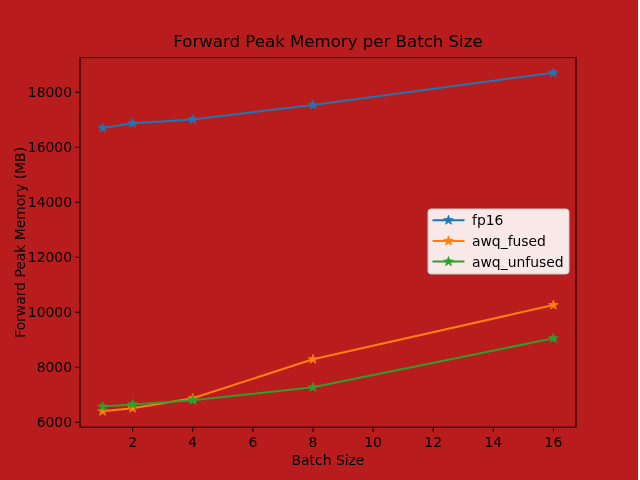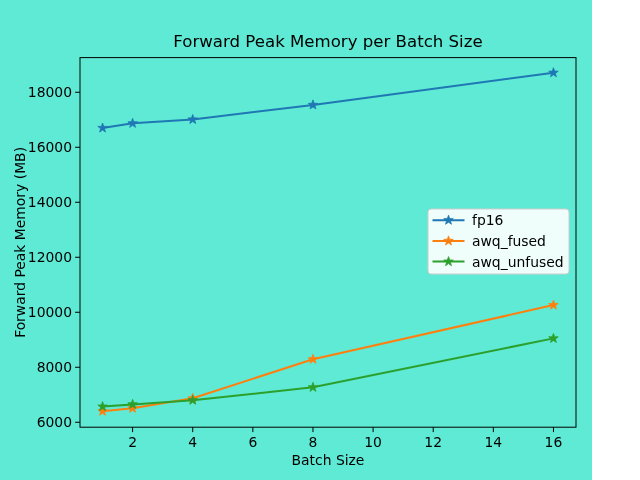--- a/index.html
+++ b/index.html
@@ -13,9 +13,9 @@
   }
   .figure {
     position: relative;
-    width: 592px;
+    width: 638px;
     height: 480px;
-    background: #5eead4;
+    background: #b91c1c;
   }
   svg { display: block; }
   text {

